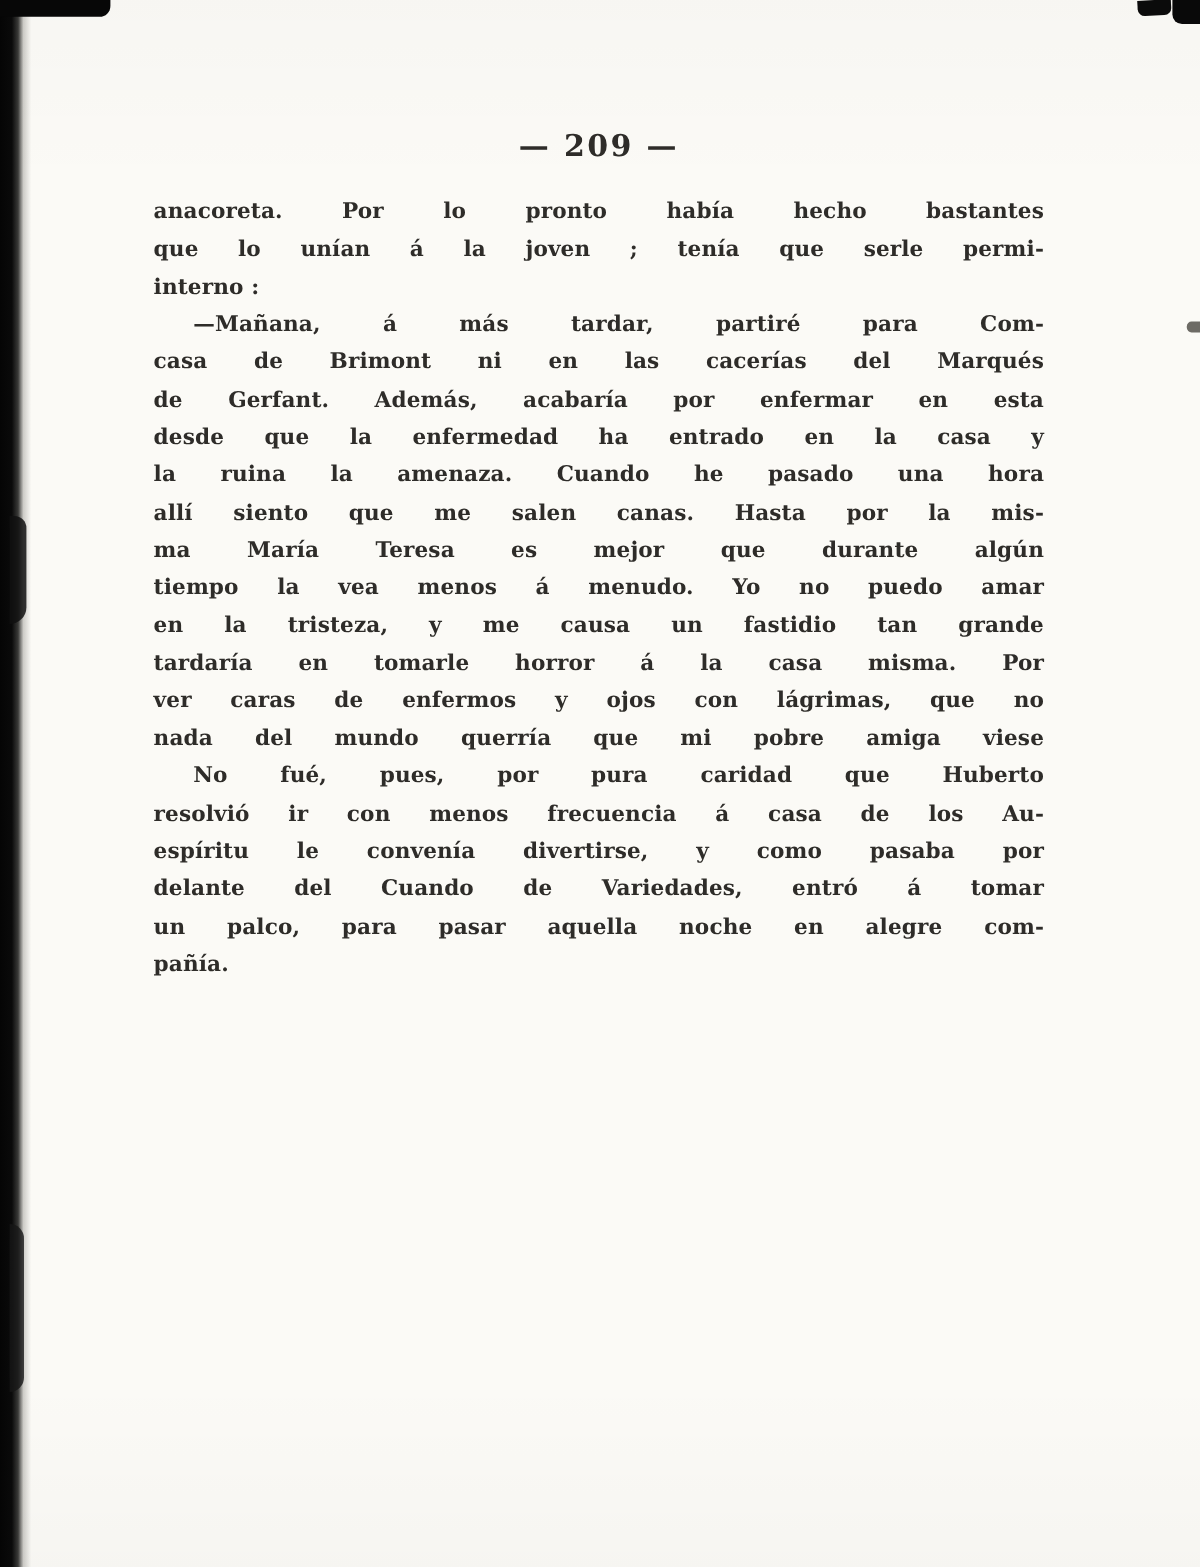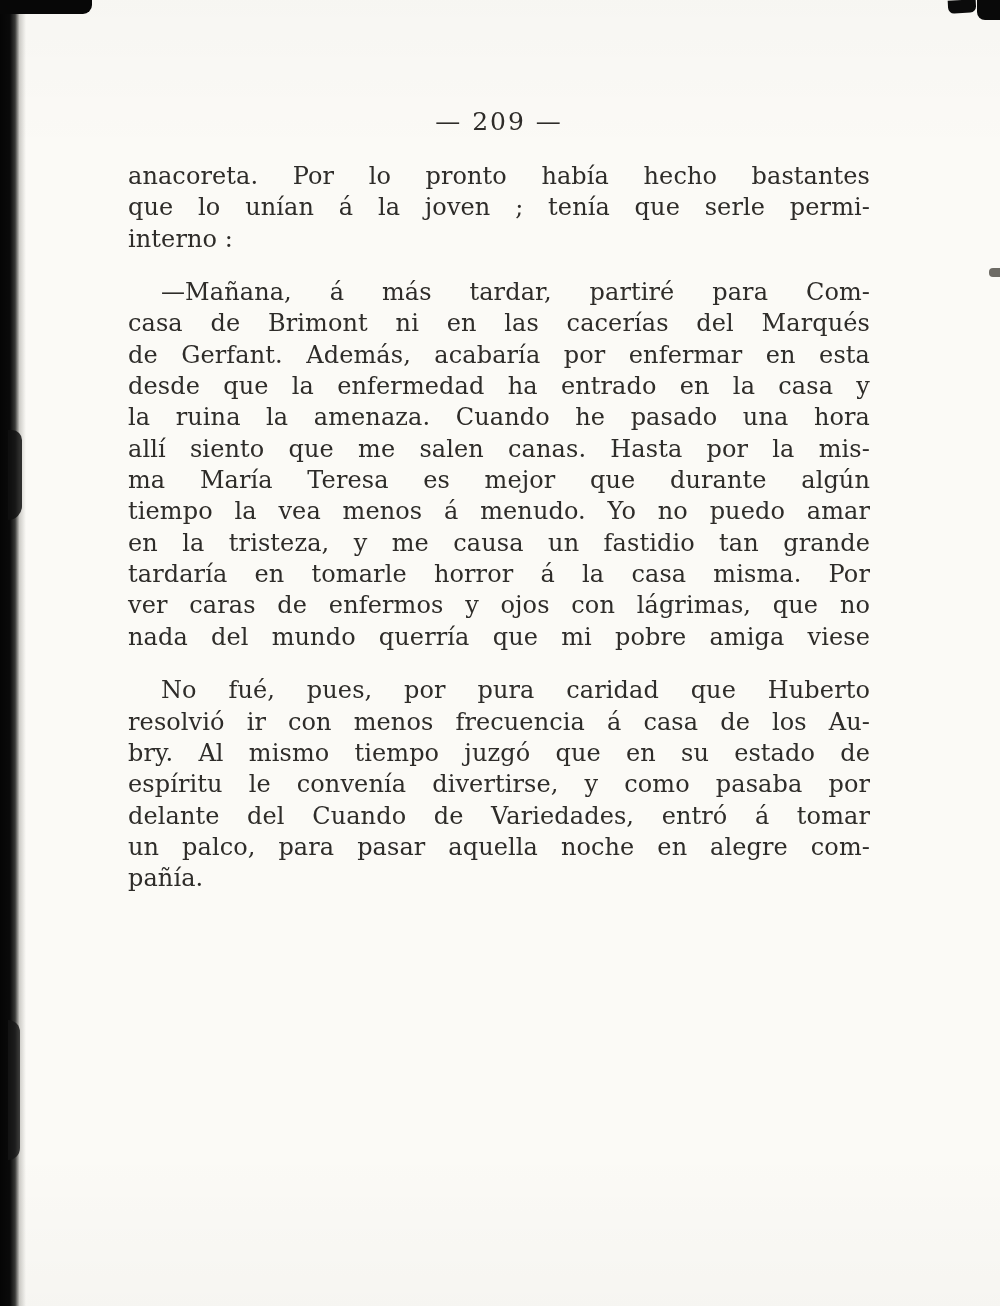--- a/index.html
+++ b/index.html
@@ -51,7 +51,7 @@
   }
   
   .content{
-    position:absolute;left:128px;top:107px;width:742px;
+    position:absolute;left:128px;top:107px;width:742px;font-weight:bold;
   }
   .page-number{
     text-align:center;

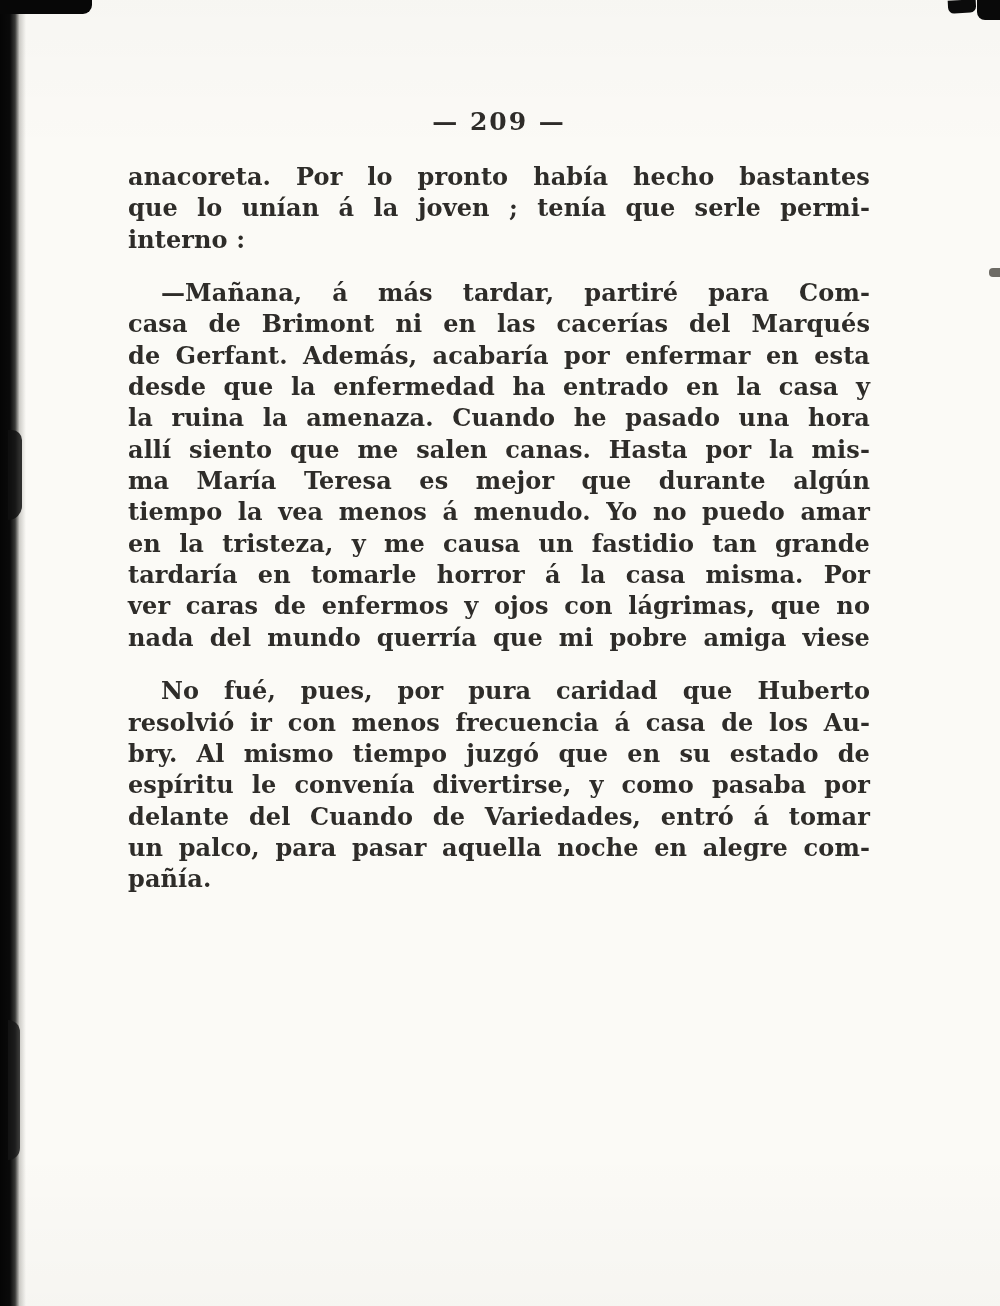--- a/index.html
+++ b/index.html
@@ -63,7 +63,7 @@
   .text-block{width:742px;}
   .line{
     margin:0;padding:0;
-    font-size:24px;
+    font-size:18px;
     line-height:31.35px;
     text-align:justify;
     text-align-last:justify;

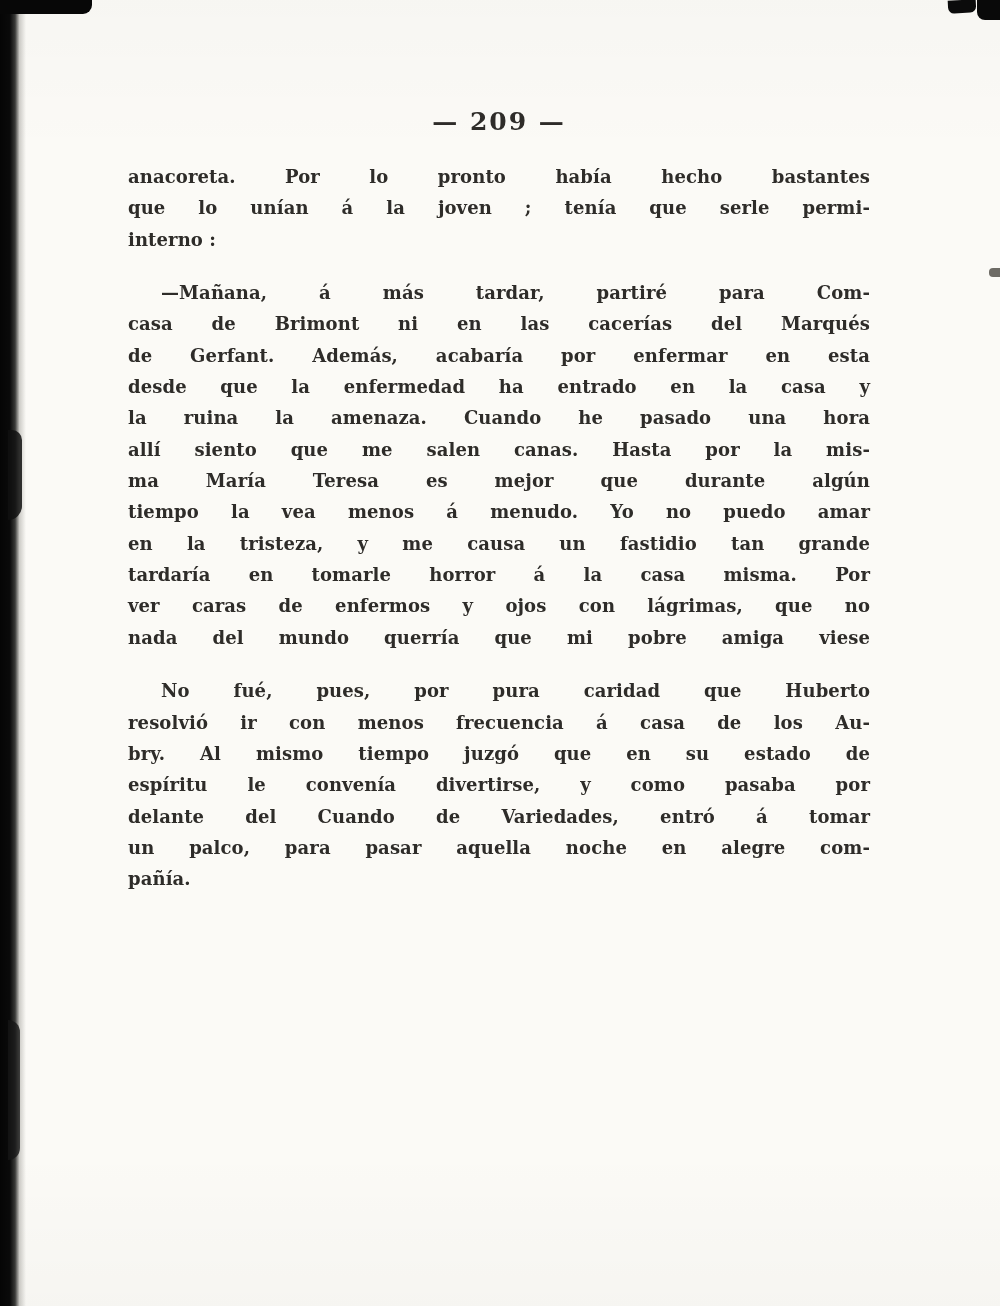--- a/index.html
+++ b/index.html
@@ -70,7 +70,7 @@
     white-space:normal;
     letter-spacing:0.1px;
   }
-  .line.indent{padding-left:33px;margin-top:22px;}
+  .line.indent{padding-left:33px;}
   .line.last{text-align-last:left;}
 </style>
 </head>

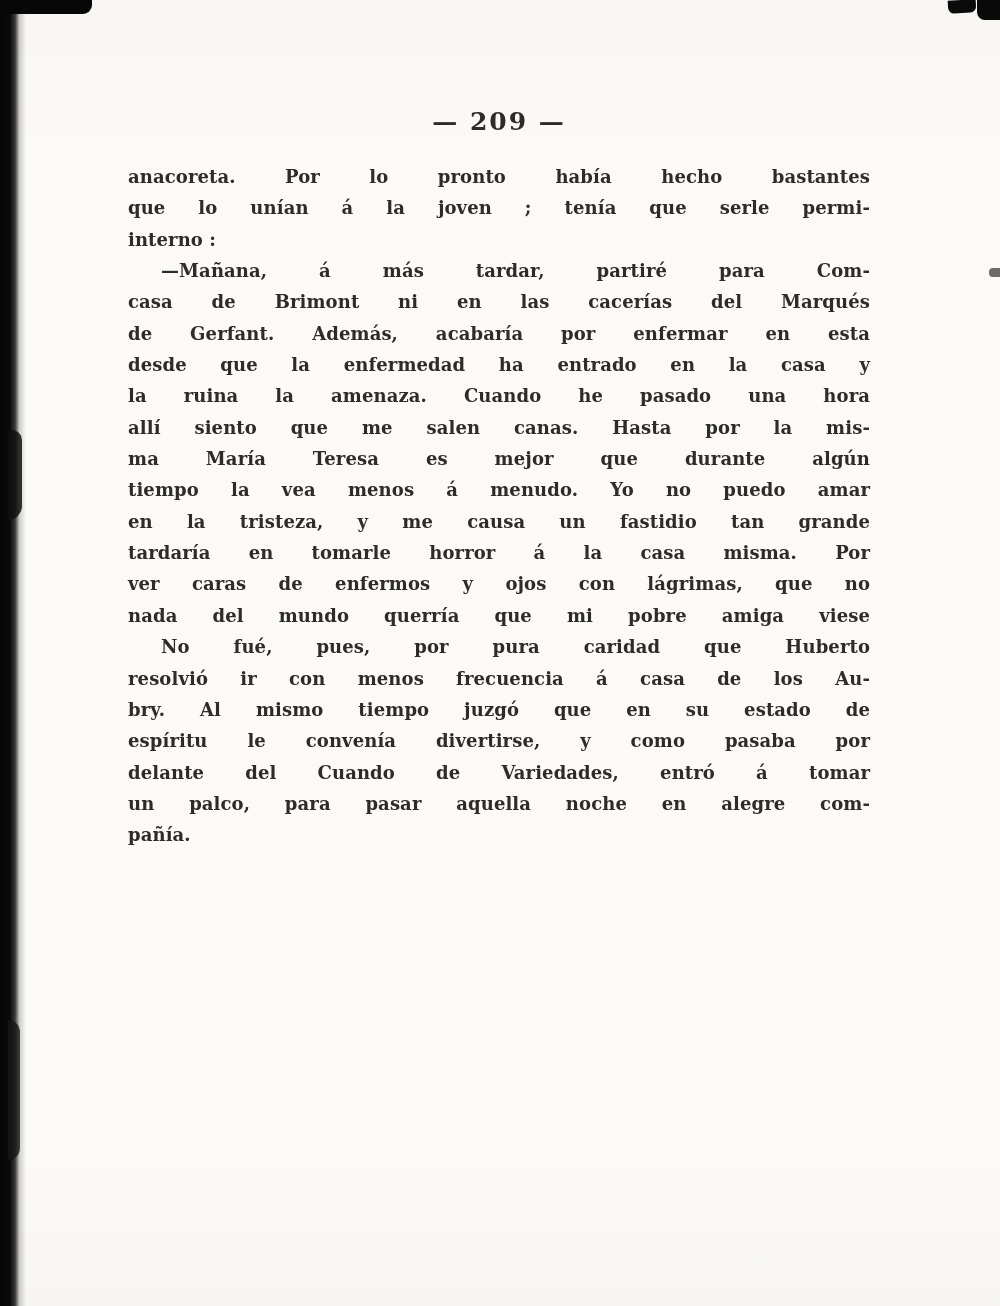--- a/index.html
+++ b/index.html
@@ -111,7 +111,6 @@
 
       <p class="line indent">No fué, pues, por pura caridad que Huberto</p>
       <p class="line">resolvió ir con menos frecuencia á casa de los Au-</p>
-      <p class="line">bry. Al mismo tiempo juzgó que en su estado de</p>
       <p class="line">espíritu le convenía divertirse, y como pasaba por</p>
       <p class="line">delante del Cuando de Variedades, entró á tomar</p>
       <p class="line">un palco, para pasar aquella noche en alegre com-</p>

